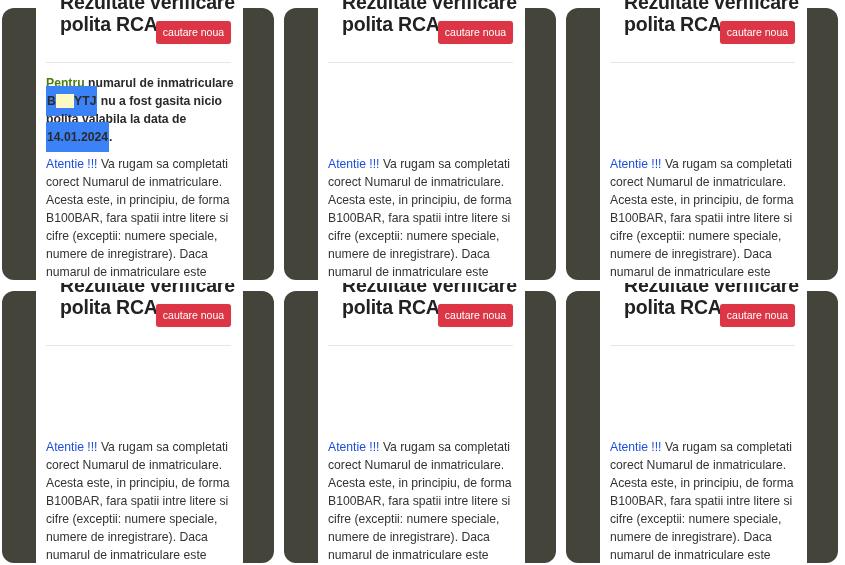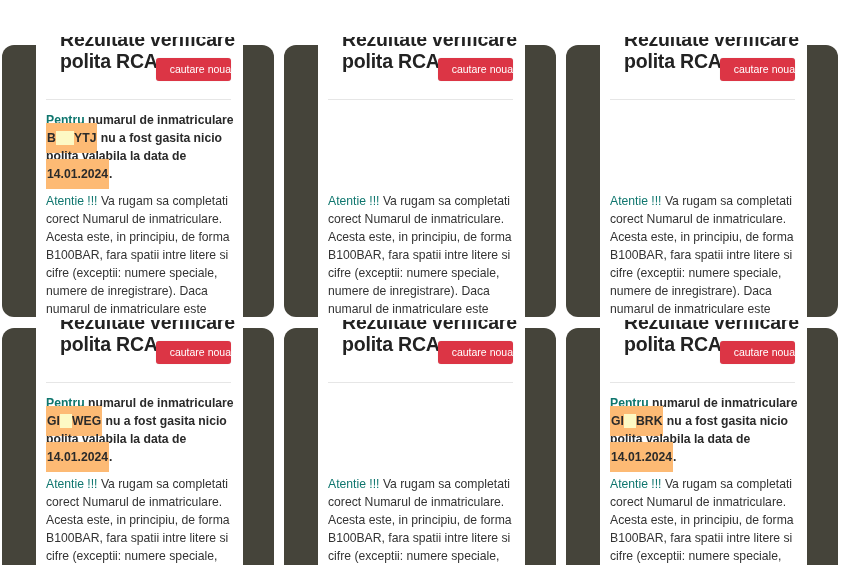--- a/index.html
+++ b/index.html
@@ -6,7 +6,7 @@
   body { width:845px; height:565px; background:#ffffff; position:relative; overflow:hidden;
          font-family:"Liberation Sans", sans-serif; }
   .grid { position:absolute; left:0; top:0; width:845px; height:565px; }
-  .tile { position:absolute; width:281px; height:282px; overflow:hidden; background:#fff;margin-top:37px; }
+  .tile { position:absolute; width:281px; height:282px; overflow:hidden; background:#fff; }
   .band { position:absolute; background:#45443a; }
   .band.left { left:2px; width:34px; top:8px; bottom:2px; border-radius:12px 0 0 12px; }
   .band.right { left:243px; width:31px; top:8px; bottom:2px; border-radius:0 12px 12px 0; }

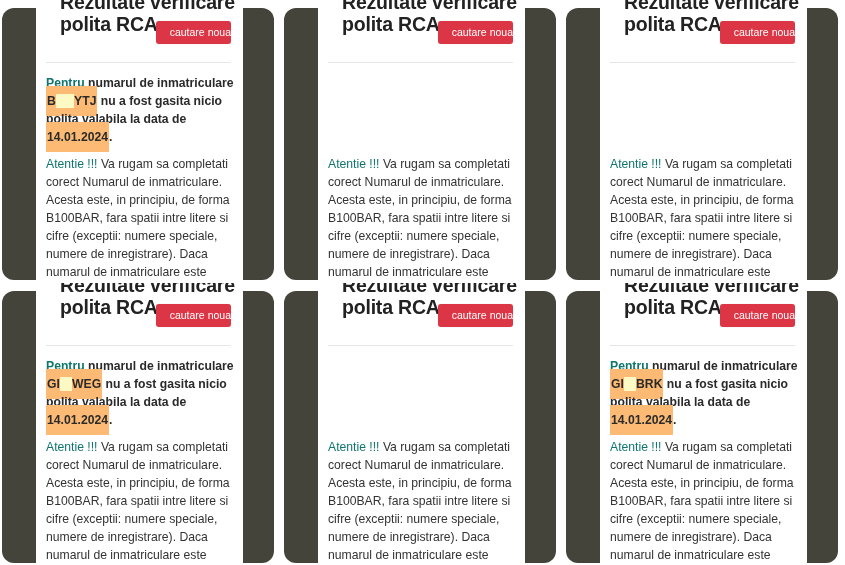--- a/index.html
+++ b/index.html
@@ -14,7 +14,7 @@
   .title { position:absolute; left:24px; top:-9px; font-weight:bold; font-size:19.5px; line-height:22px; color:#222; letter-spacing:-0.2px; white-space:nowrap; }
   .title .l2 { display:block; }
   .btn { position:absolute; left:120px; top:21px; width:75px; height:23px; background:#dc3545; color:#fff;
-         font-size:10.5px; line-height:23px; text-align:right; border-radius:3px; border:none; padding:0;
+         font-size:10.5px; line-height:23px; text-align:center; border-radius:3px; border:none; padding:0;
          font-family:"Liberation Sans", sans-serif; box-shadow:0 0 1px rgba(0,0,0,.2); }
   .sep { position:absolute; left:10px; right:12px; top:62px; height:1px; background:#e6e6e6; }
   .msg { position:absolute; left:10px; right:4px; top:74px; font-size:12.2px; line-height:18px; color:#2a2a2a; font-weight:bold; }

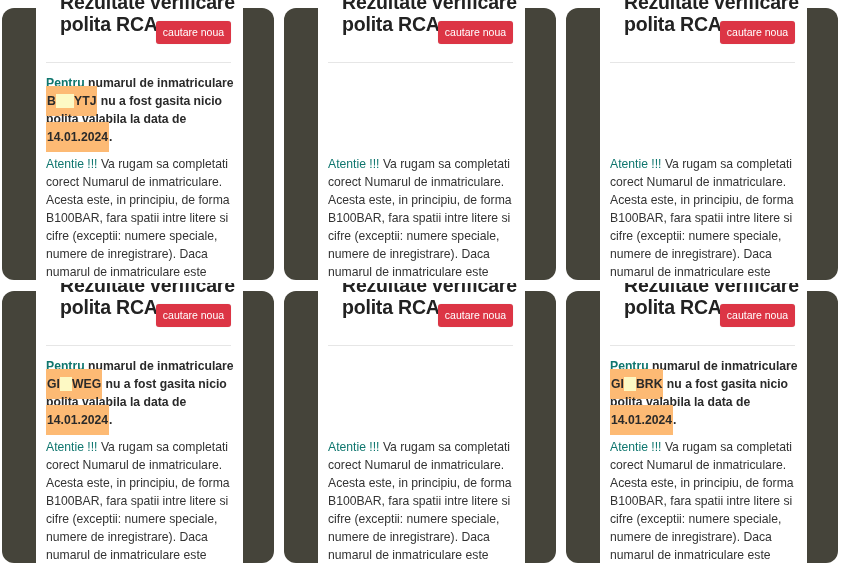--- a/index.html
+++ b/index.html
@@ -18,7 +18,7 @@
          font-family:"Liberation Sans", sans-serif; box-shadow:0 0 1px rgba(0,0,0,.2); }
   .sep { position:absolute; left:10px; right:12px; top:62px; height:1px; background:#e6e6e6; }
   .msg { position:absolute; left:10px; right:4px; top:74px; font-size:12.2px; line-height:18px; color:#2a2a2a; font-weight:bold; }
-  .msg .lead { color:#0f766e;text-decoration:underline; }
+  .msg .lead { color:#4d7c0f;text-decoration:underline; }
   .hl { background:#fdba74; padding:8px 1px; }
   .plate-blur { color:transparent; text-shadow:0 0 4px rgba(180,170,60,.35); background:#fdf9c4; }
   .warn { position:absolute; left:10px; right:4px; top:155px; font-size:12.2px; line-height:18px; color:#333; }

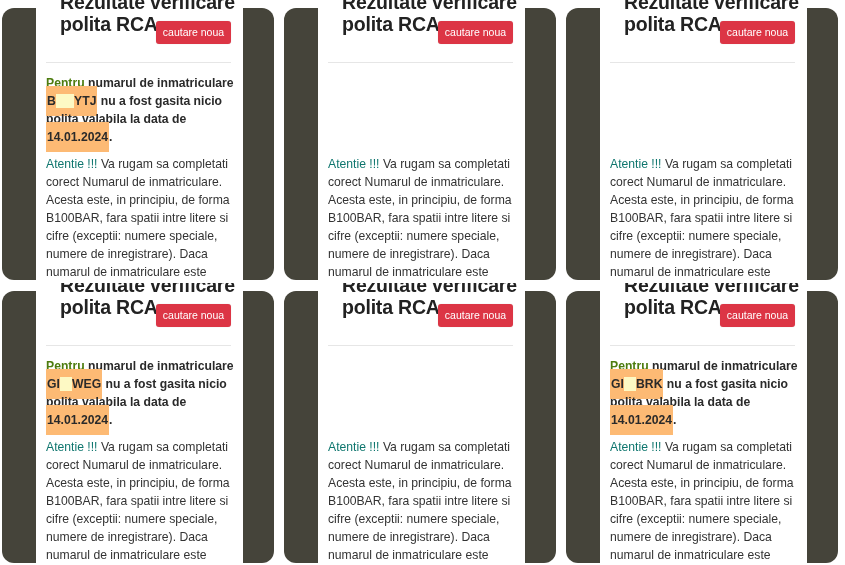--- a/index.html
+++ b/index.html
@@ -19,7 +19,7 @@
   .sep { position:absolute; left:10px; right:12px; top:62px; height:1px; background:#e6e6e6; }
   .msg { position:absolute; left:10px; right:4px; top:74px; font-size:12.2px; line-height:18px; color:#2a2a2a; font-weight:bold; }
   .msg .lead { color:#4d7c0f;text-decoration:underline; }
-  .hl { background:#fdba74; padding:8px 1px; }
+  .hl { background:#3b82f6; padding:8px 1px; }
   .plate-blur { color:transparent; text-shadow:0 0 4px rgba(180,170,60,.35); background:#fdf9c4; }
   .warn { position:absolute; left:10px; right:4px; top:155px; font-size:12.2px; line-height:18px; color:#333; }
   .warn .atn { color:#0f766e; }

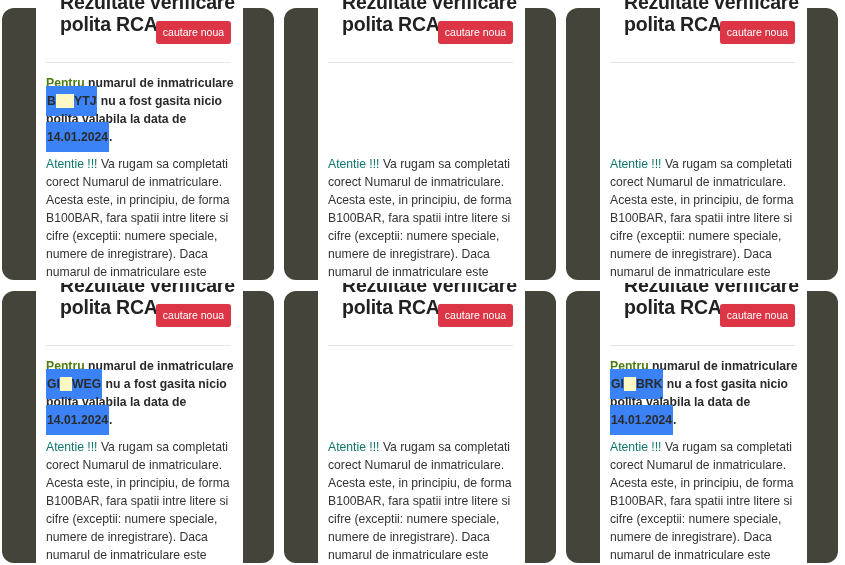--- a/index.html
+++ b/index.html
@@ -22,7 +22,7 @@
   .hl { background:#3b82f6; padding:8px 1px; }
   .plate-blur { color:transparent; text-shadow:0 0 4px rgba(180,170,60,.35); background:#fdf9c4; }
   .warn { position:absolute; left:10px; right:4px; top:155px; font-size:12.2px; line-height:18px; color:#333; }
-  .warn .atn { color:#0f766e; }
+  .warn .atn { color:#1d4ed8; }
 </style>
 </head>
 <body>

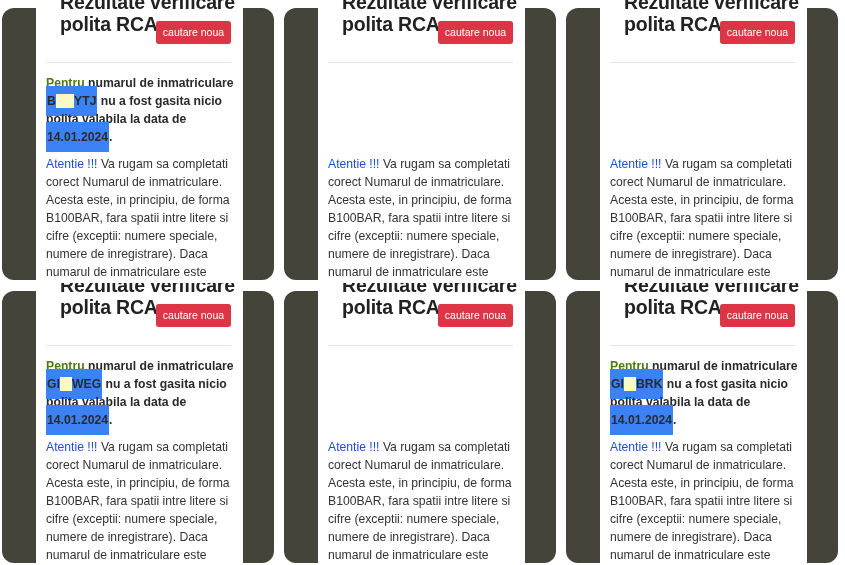--- a/index.html
+++ b/index.html
@@ -82,7 +82,6 @@
       </div>
       <button class="btn">cautare noua</button>
       <div class="sep"></div>
-      <div class="msg"><span class="lead">Pentru</span><span> numarul de inmatriculare </span><span class="hl"><span>GI</span><span class="plate-blur">  </span><span>WEG</span></span><span> nu a fost gasita nicio polita valabila la data de </span><span class="hl">14.01.2024</span><span>.</span></div>
       <div class="warn"><span class="atn">Atentie !!!</span><span> Va rugam sa completati corect Numarul de inmatriculare. Acesta este, in principiu, de forma B100BAR, fara spatii intre litere si cifre (exceptii: numere speciale, numere de inregistrare). Daca numarul de inmatriculare este</span></div>
     </div>
   </div>

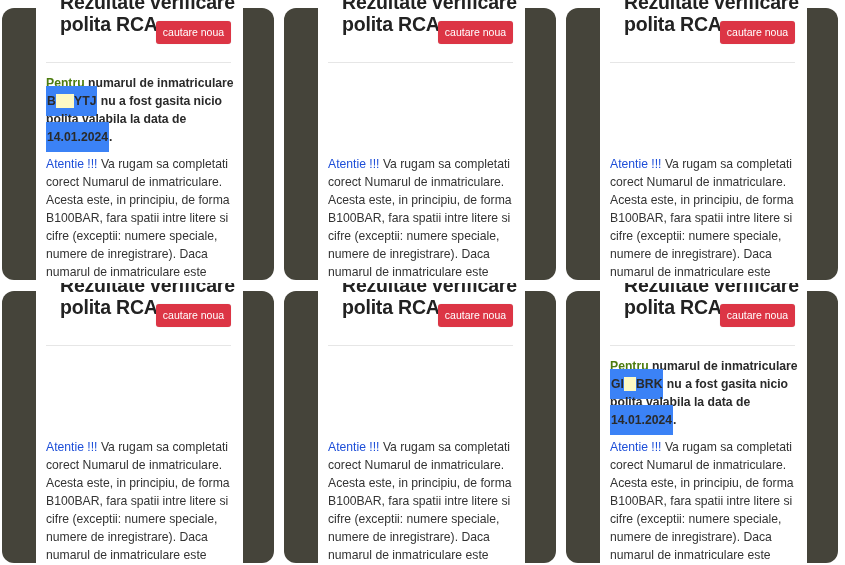--- a/index.html
+++ b/index.html
@@ -110,7 +110,6 @@
       </div>
       <button class="btn">cautare noua</button>
       <div class="sep"></div>
-      <div class="msg"><span class="lead">Pentru</span><span> numarul de inmatriculare </span><span class="hl"><span>GI</span><span class="plate-blur">  </span><span>BRK</span></span><span> nu a fost gasita nicio polita valabila la data de </span><span class="hl">14.01.2024</span><span>.</span></div>
       <div class="warn"><span class="atn">Atentie !!!</span><span> Va rugam sa completati corect Numarul de inmatriculare. Acesta este, in principiu, de forma B100BAR, fara spatii intre litere si cifre (exceptii: numere speciale, numere de inregistrare). Daca numarul de inmatriculare este</span></div>
     </div>
   </div>

